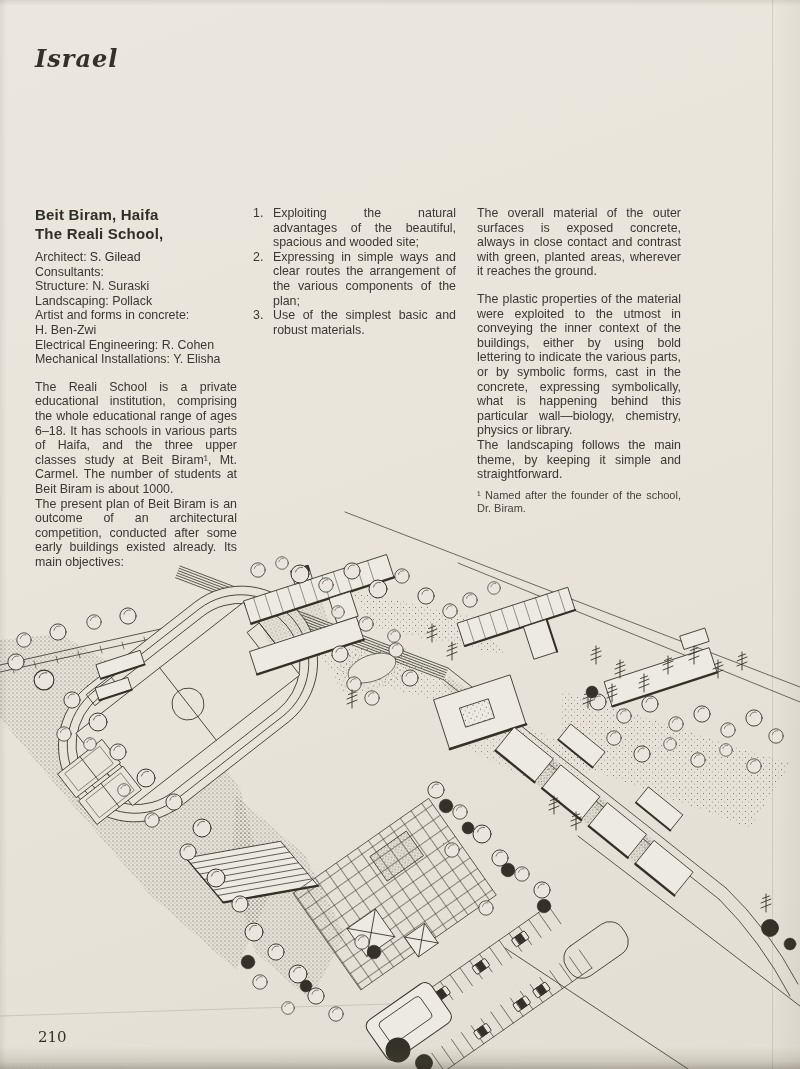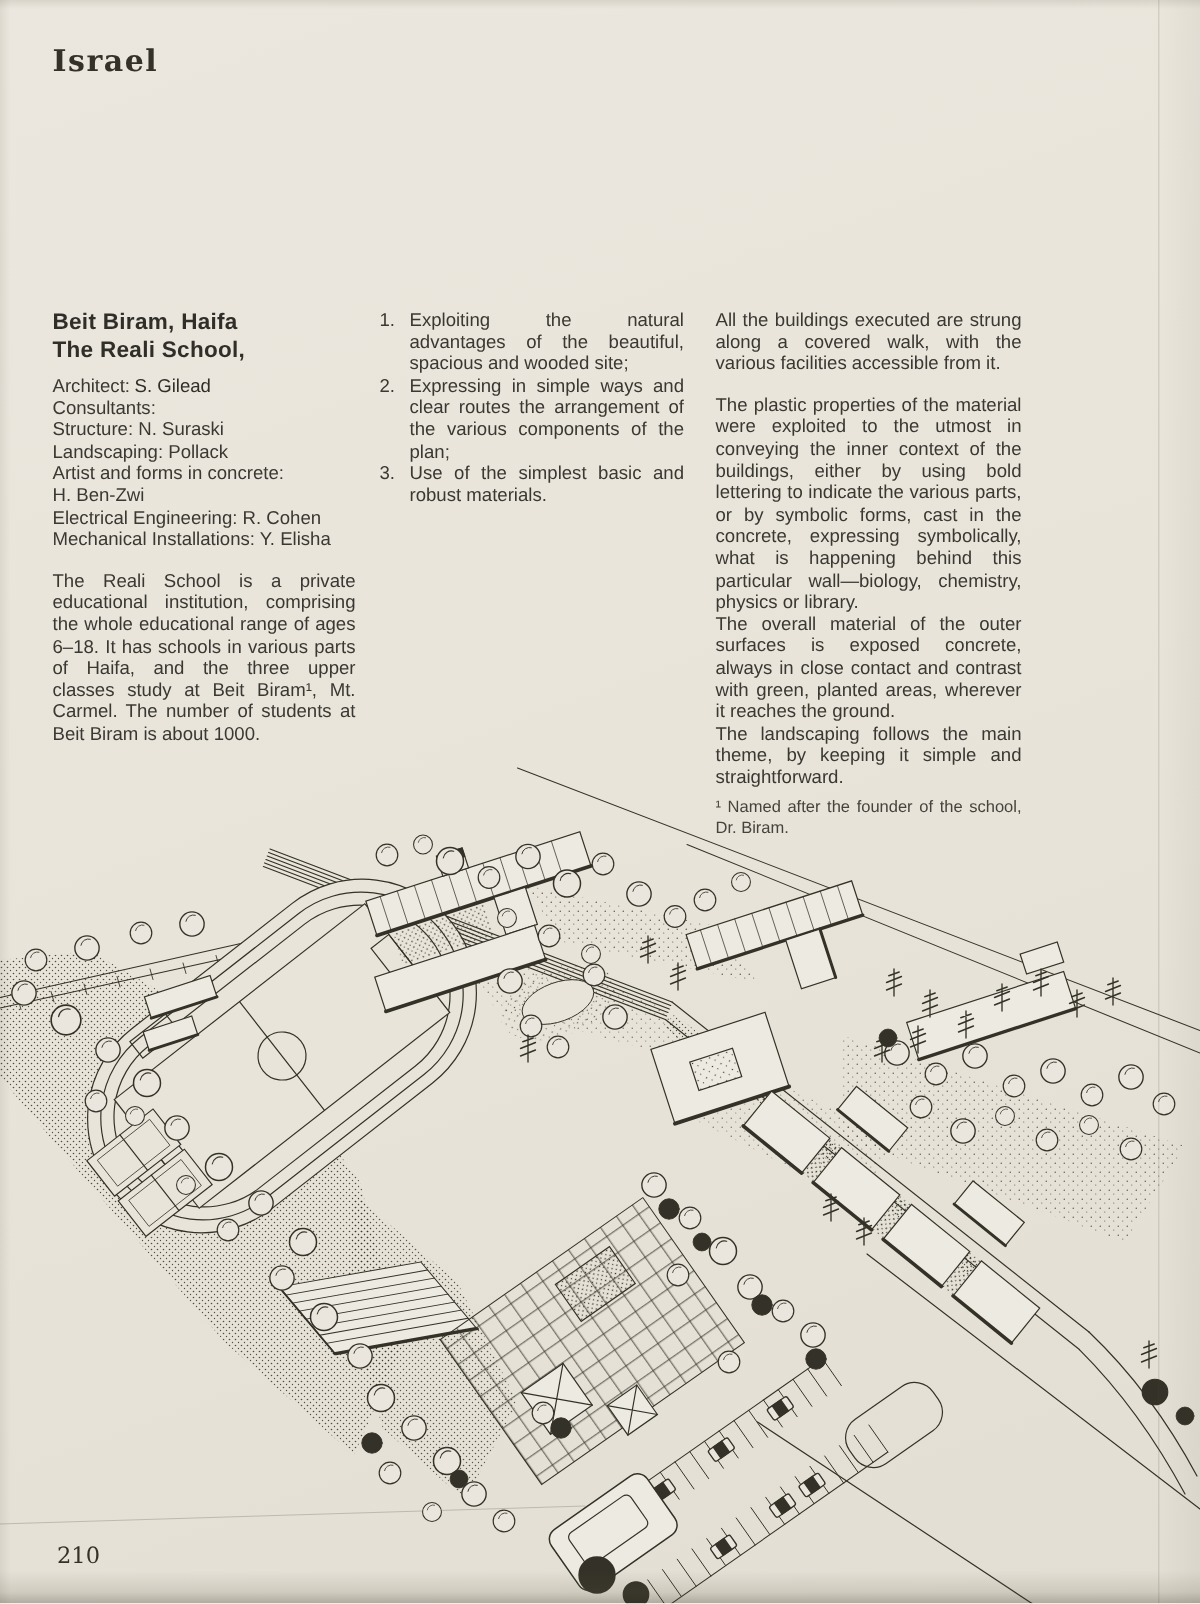--- a/index.html
+++ b/index.html
@@ -10,9 +10,9 @@
     color:#3a3832;
   }
   .country-heading{
-    position:absolute;left:35px;top:28px;margin:0;
+    position:absolute;left:35px;top:44px;margin:0;
     font-family:"DejaVu Serif","Liberation Serif",serif;
-    font-weight:bold;font-size:20px;letter-spacing:1px;color:#343129;
+    font-weight:bold;font-size:24px;letter-spacing:1px;color:#343129;font-style:italic;
   }
   .col{position:absolute;top:206px;font-size:12.4px;line-height:14.6px;}
   .col1{left:35px;width:202px;}

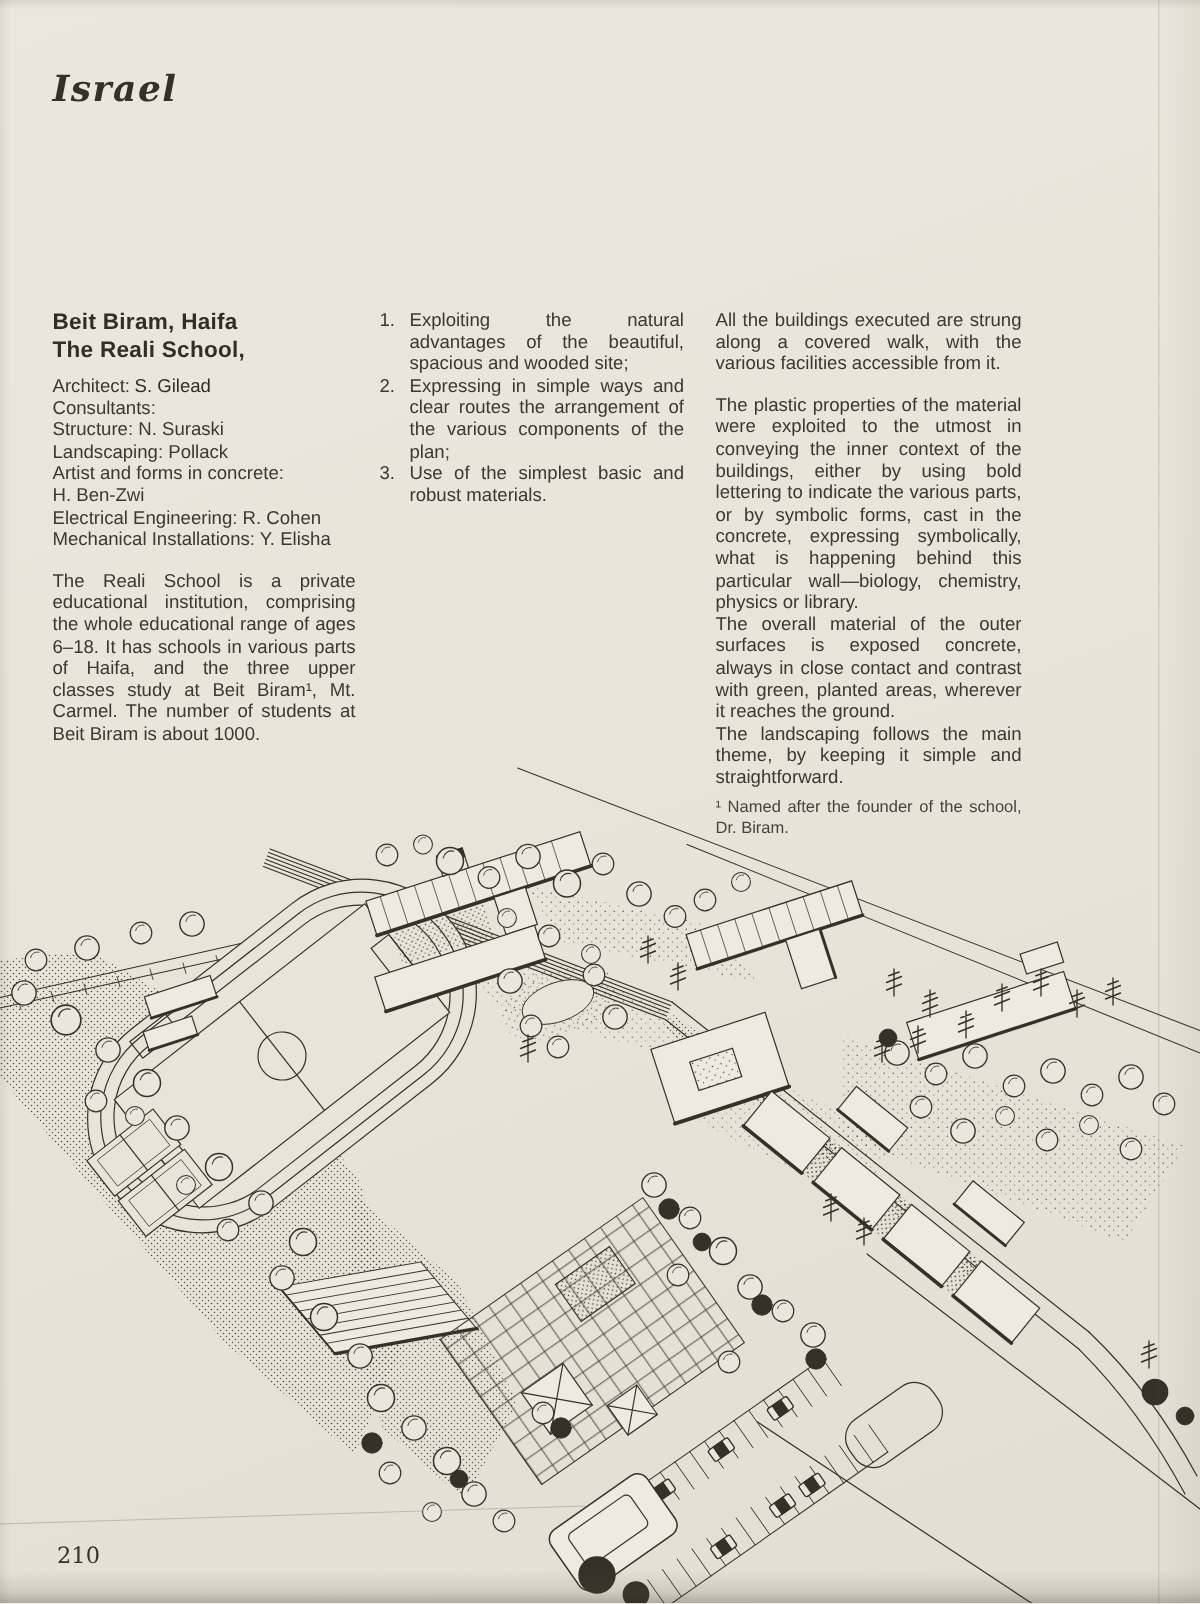--- a/index.html
+++ b/index.html
@@ -77,7 +77,6 @@
   </div>
 
   <div class="col col3">
-    <p class="para">All the buildings executed are strung along a covered walk, with the various facilities accessible from it.</p>
     <p class="para blockgap">The plastic properties of the material were exploited to the utmost in conveying the inner context of the buildings, either by using bold lettering to indicate the various parts, or by symbolic forms, cast in the concrete, expressing symbolically, what is happening behind this particular wall—biology, chemistry, physics or library.</p>
     <p class="para">The overall material of the outer surfaces is exposed concrete, always in close contact and contrast with green, planted areas, wherever it reaches the ground.</p>
     <p class="para">The landscaping follows the main theme, by keeping it simple and straightforward.</p>

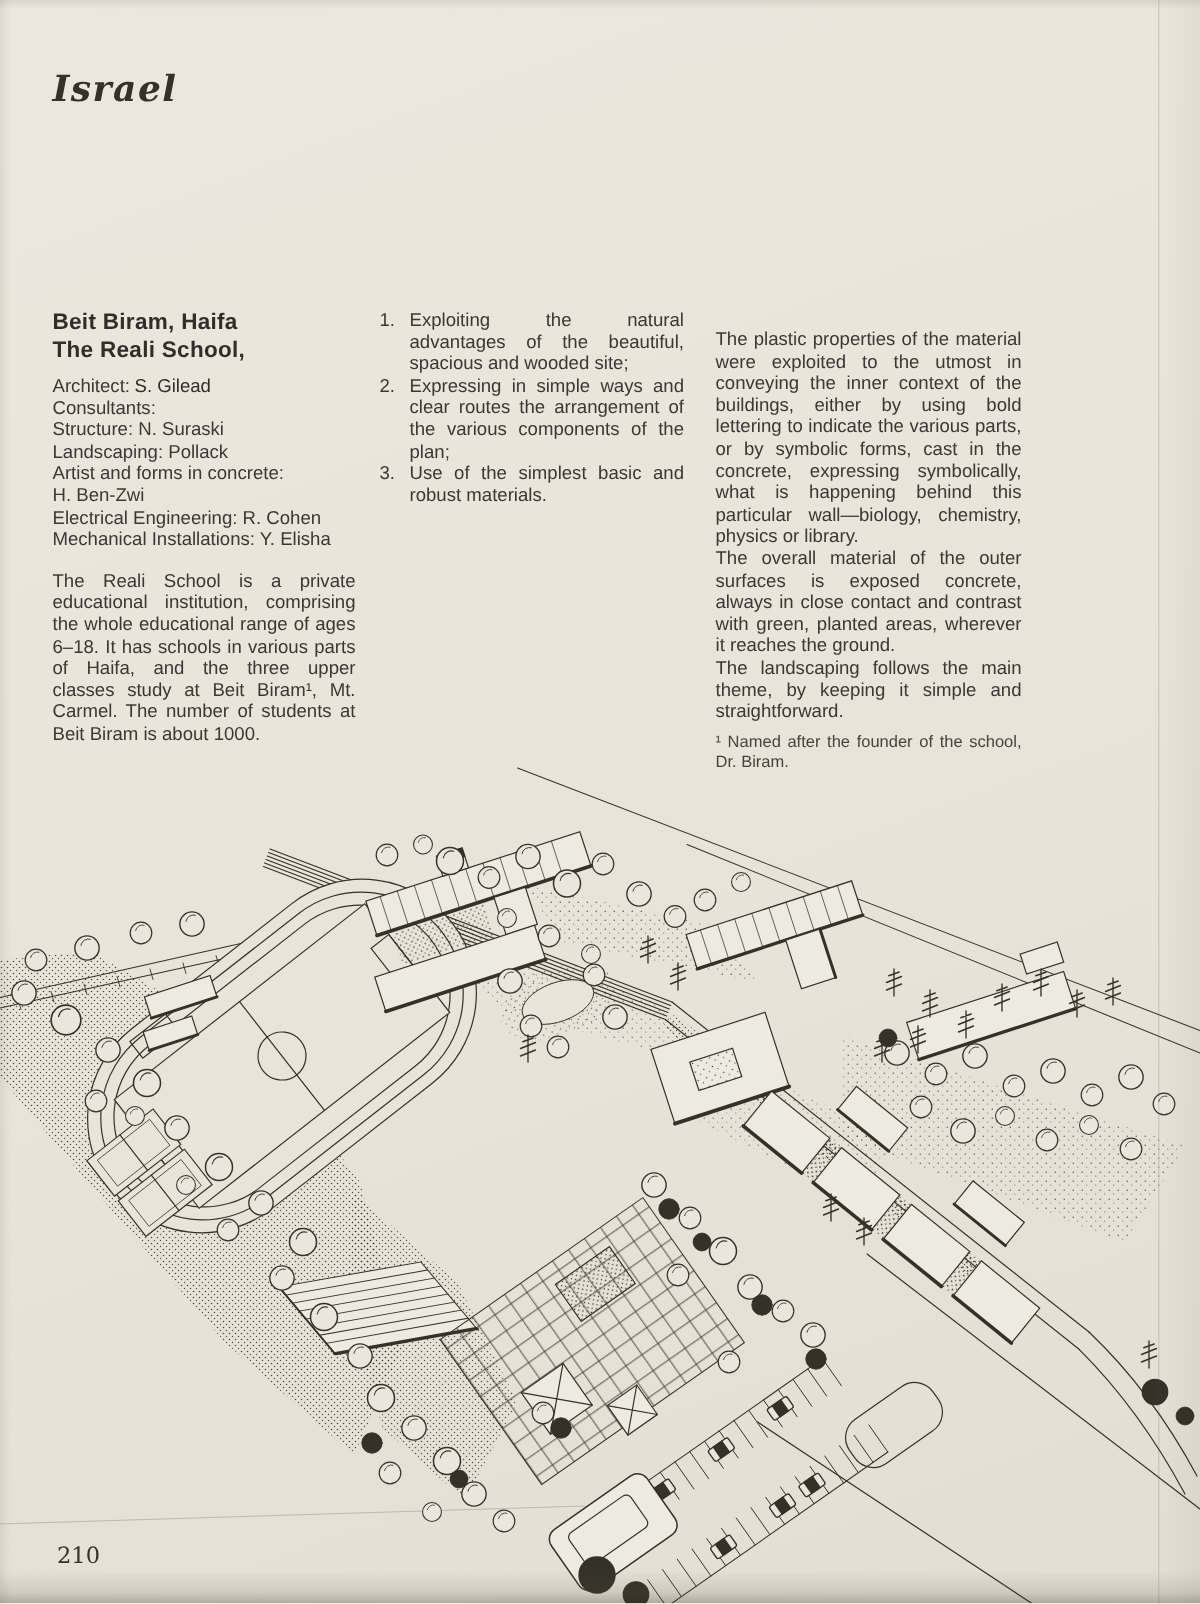--- a/index.html
+++ b/index.html
@@ -77,8 +77,8 @@
   </div>
 
   <div class="col col3">
+    <p class="para">The overall material of the outer surfaces is exposed concrete, always in close contact and contrast with green, planted areas, wherever it reaches the ground.</p>
     <p class="para blockgap">The plastic properties of the material were exploited to the utmost in conveying the inner context of the buildings, either by using bold lettering to indicate the various parts, or by symbolic forms, cast in the concrete, expressing symbolically, what is happening behind this particular wall—biology, chemistry, physics or library.</p>
-    <p class="para">The overall material of the outer surfaces is exposed concrete, always in close contact and contrast with green, planted areas, wherever it reaches the ground.</p>
     <p class="para">The landscaping follows the main theme, by keeping it simple and straightforward.</p>
     <p class="footnote">¹ Named after the founder of the school, Dr. Biram.</p>
   </div>

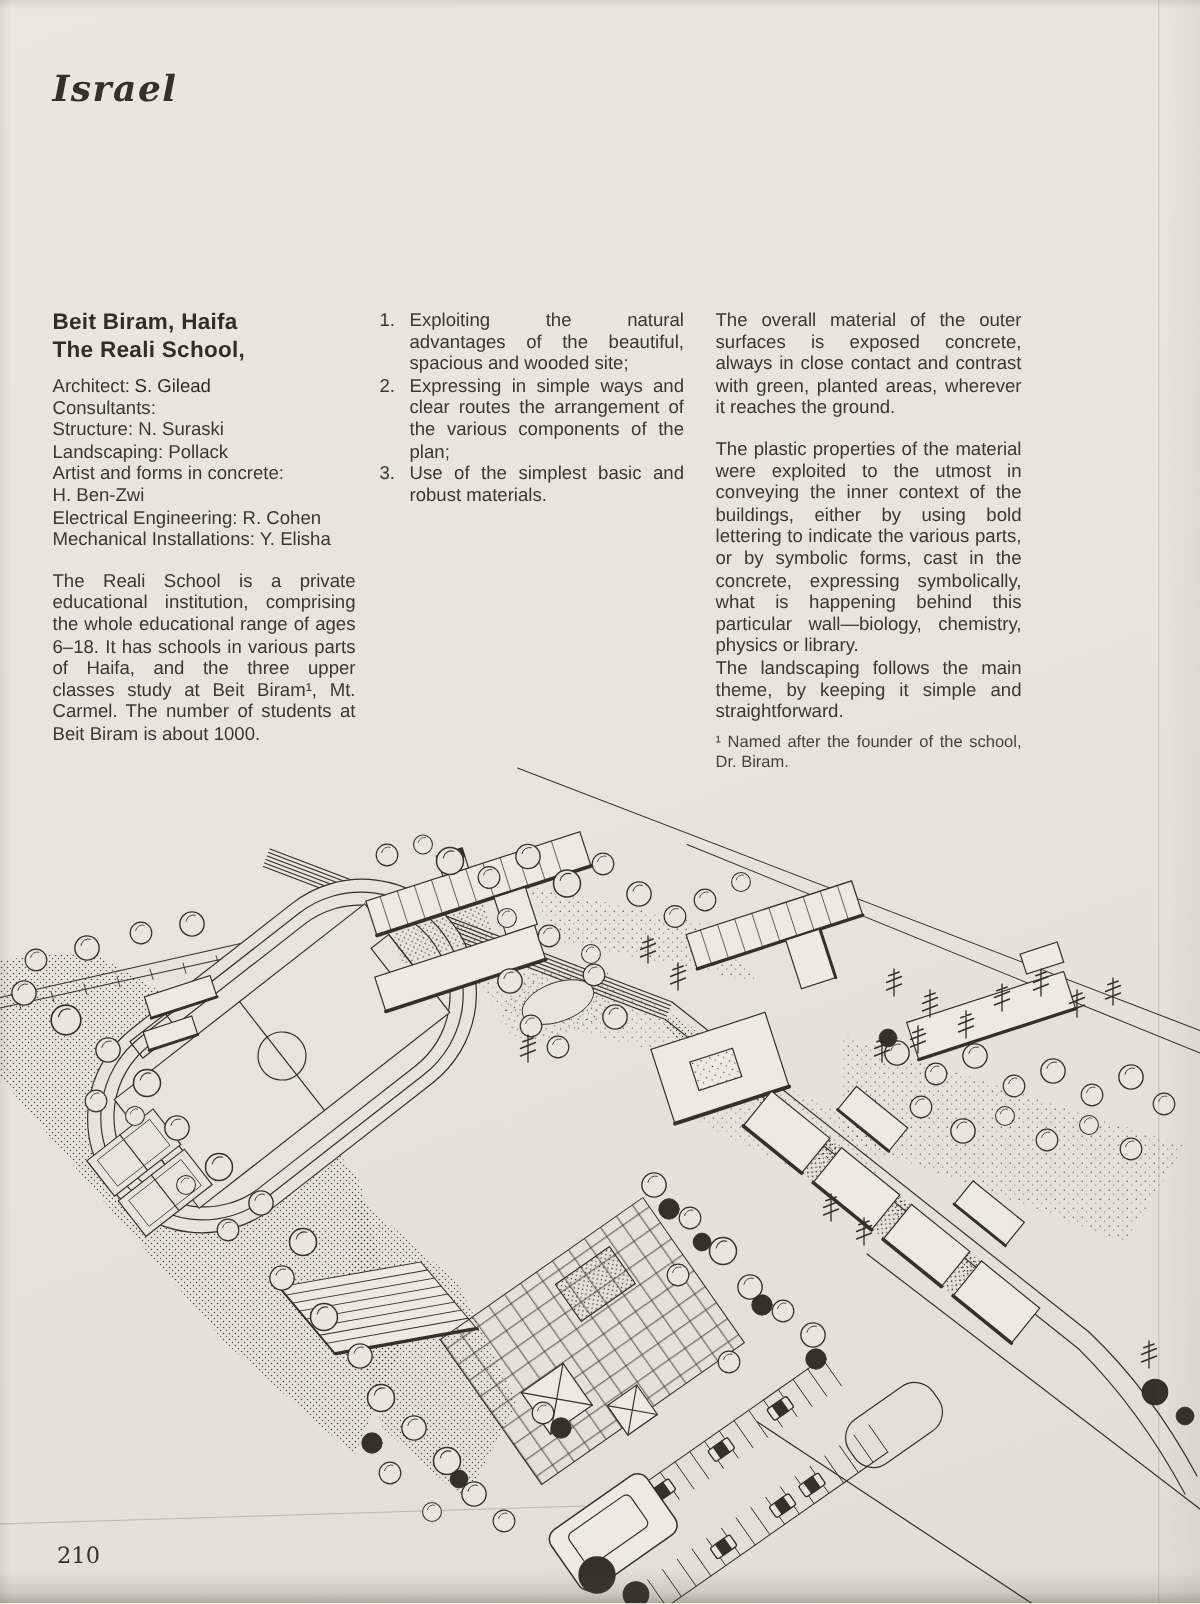--- a/index.html
+++ b/index.html
@@ -59,6 +59,7 @@
     <div class="credit-line">Electrical Engineering: R. Cohen</div>
     <div class="credit-line">Mechanical Installations: Y. Elisha</div>
     <p class="para blockgap">The Reali School is a private educational institution, comprising the whole educational range of ages 6–18. It has schools in various parts of Haifa, and the three upper classes study at Beit Biram¹, Mt. Carmel. The number of students at Beit Biram is about 1000.</p>
+    <p class="para">The present plan of Beit Biram is an outcome of an architectural competition, conducted after some early buildings existed already. Its main objectives:</p>
   </div>
 
   <div class="col col2">

